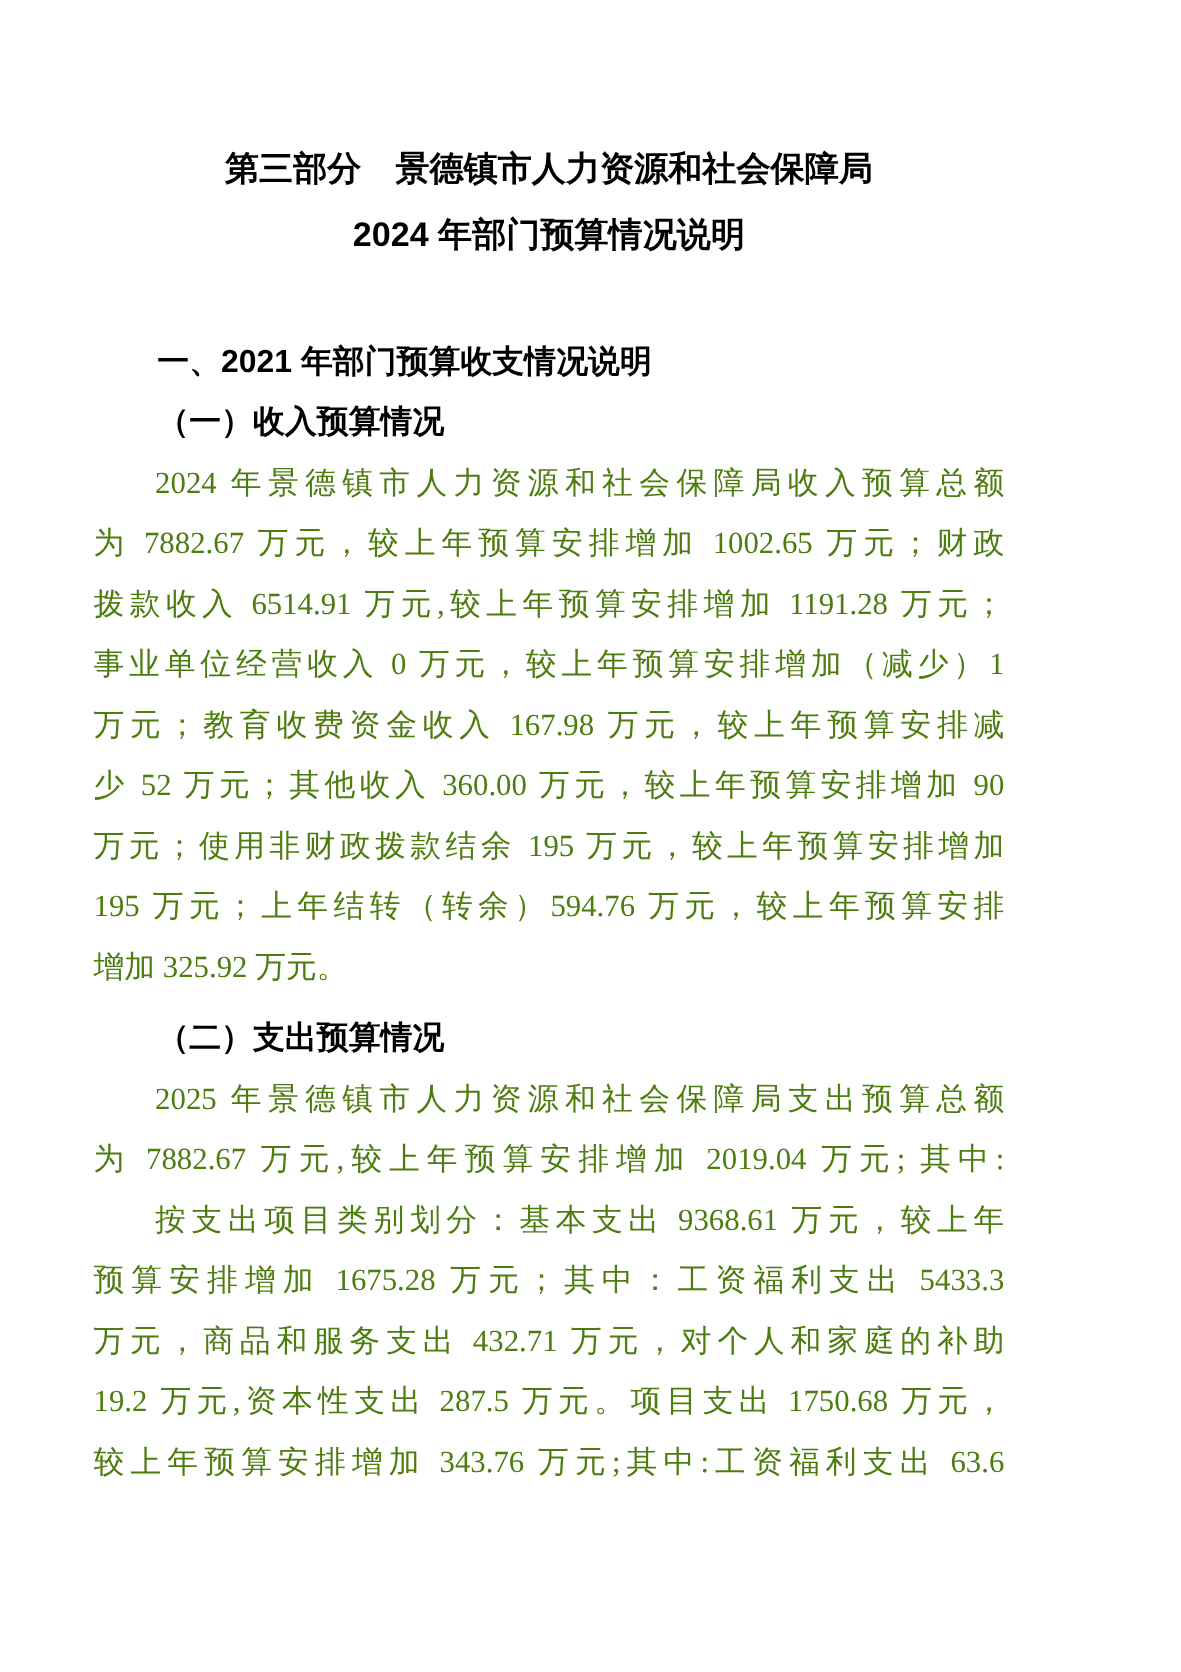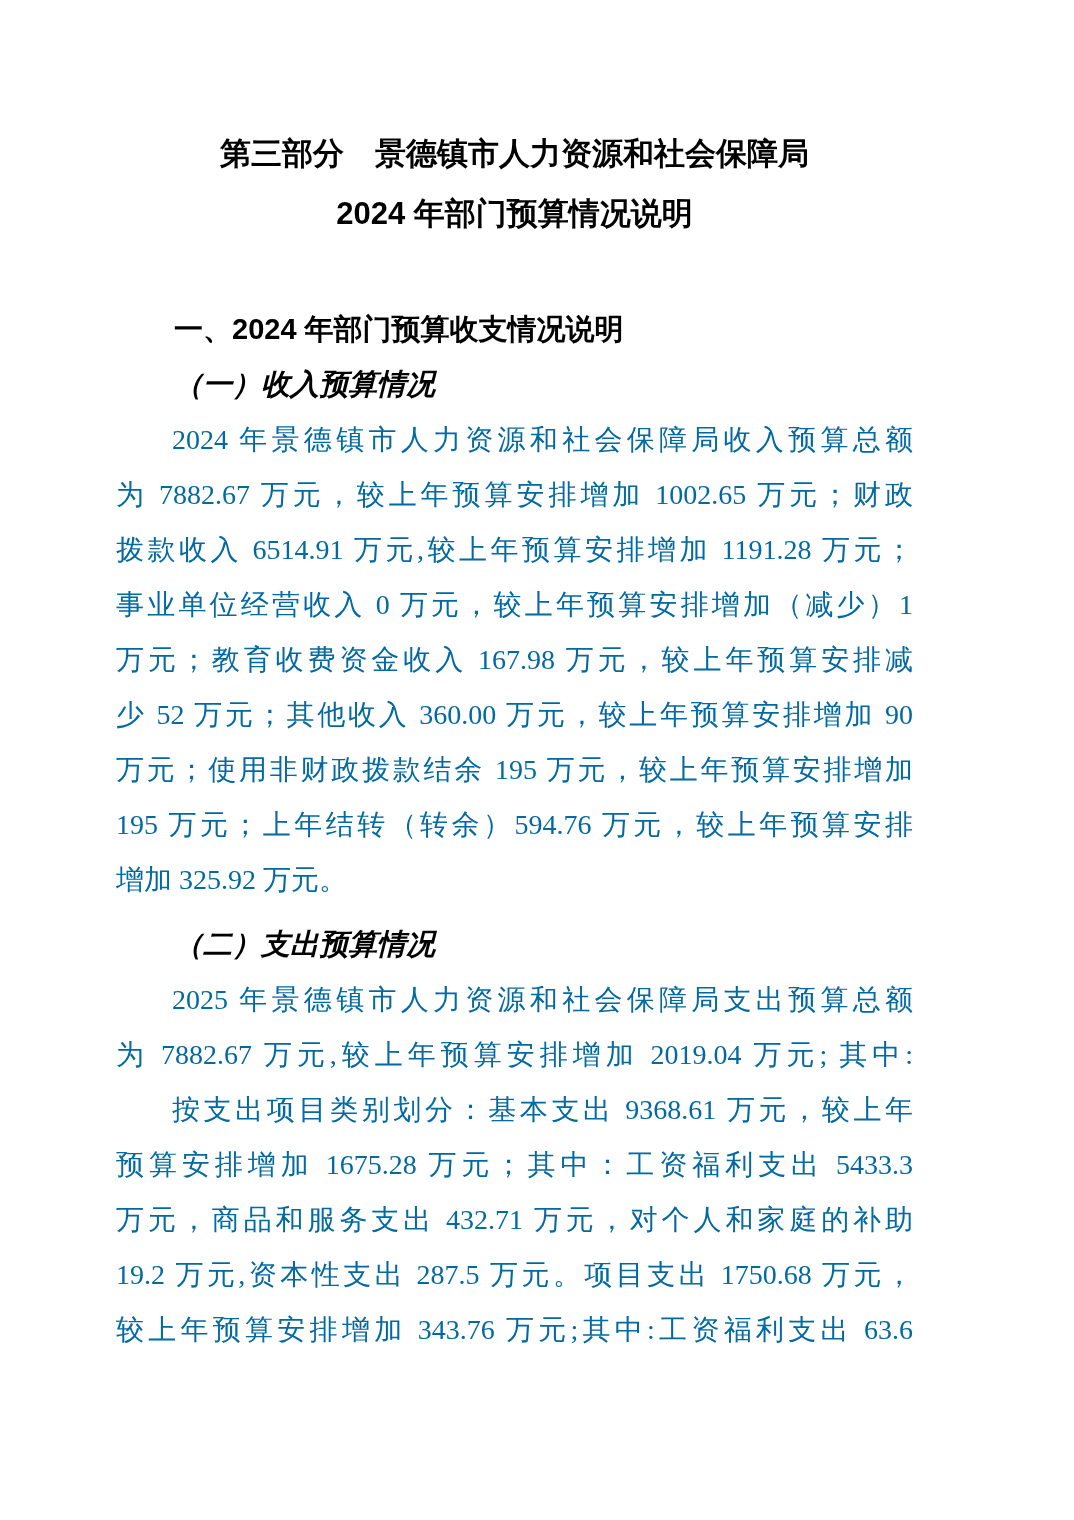--- a/index.html
+++ b/index.html
@@ -18,7 +18,7 @@
     overflow: hidden;
   }
   .content {
-    padding: 124px 161px 0 116px; 
+    padding: 124px 161px 0 85px; 
   }
   .title-line {
     margin: 0;

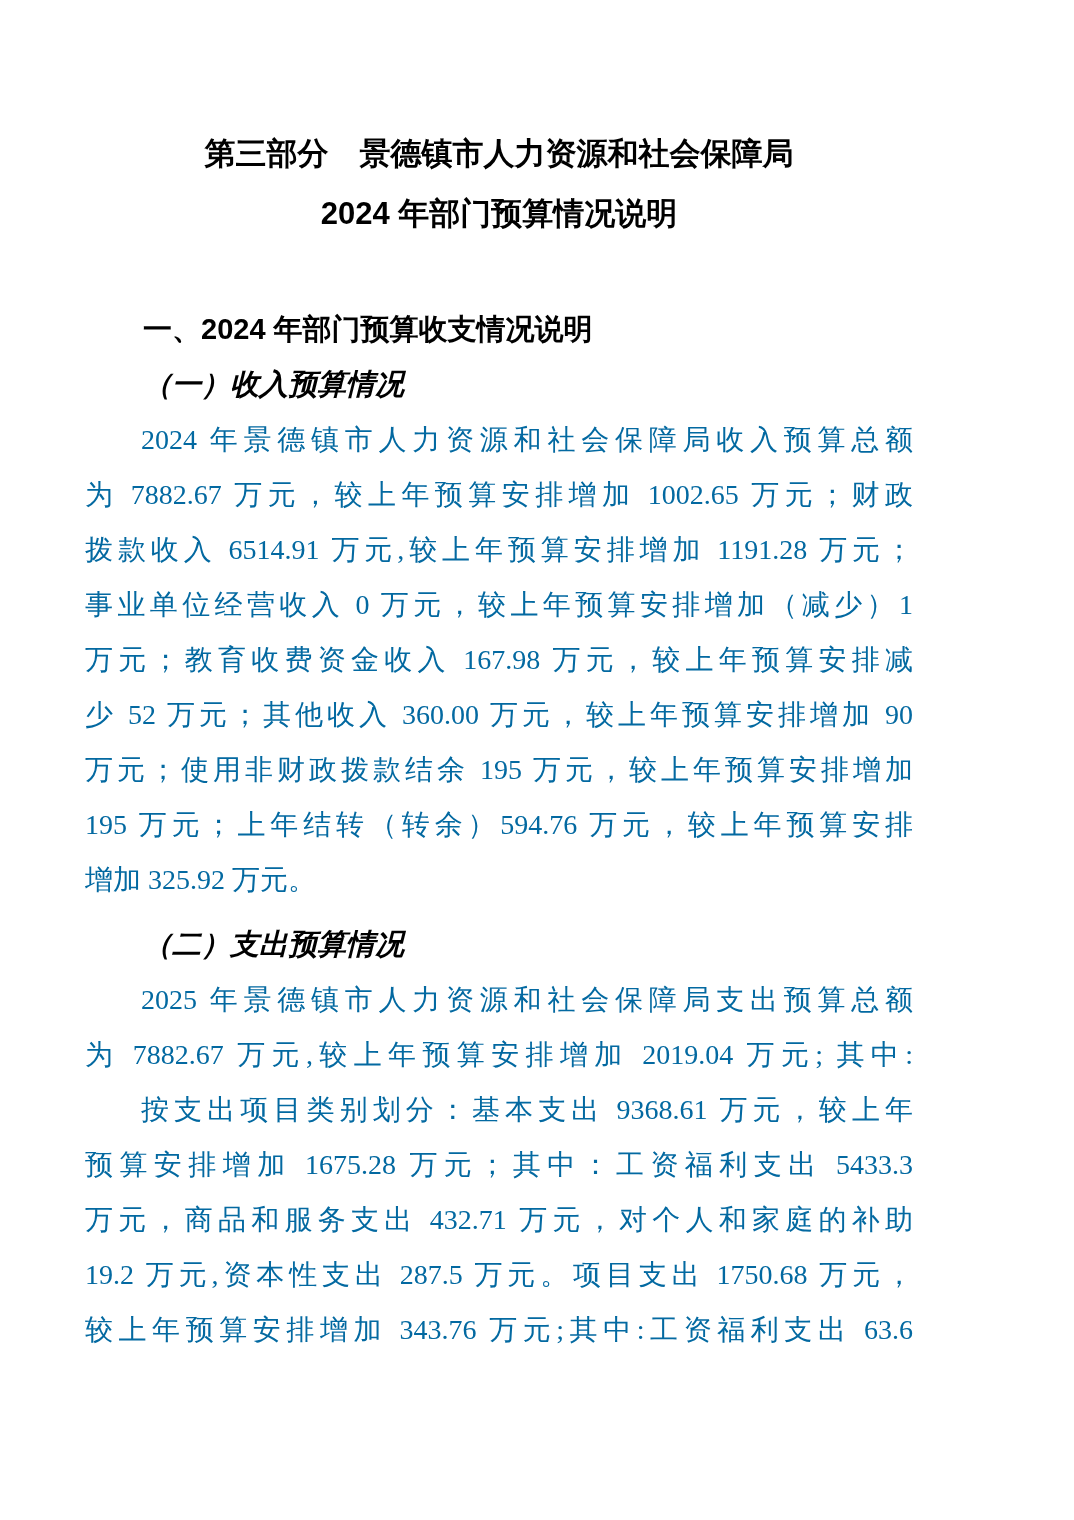--- a/index.html
+++ b/index.html
@@ -73,7 +73,7 @@
 
     <div class="title-gap"></div>
 
-    <h2 class="section-heading">一、2024 年部门预算收支情况说明</h2>
+    <h2 class="section-heading">一、2021 年部门预算收支情况说明</h2>
 
     <h3 class="sub-heading">（一）收入预算情况</h3>
 

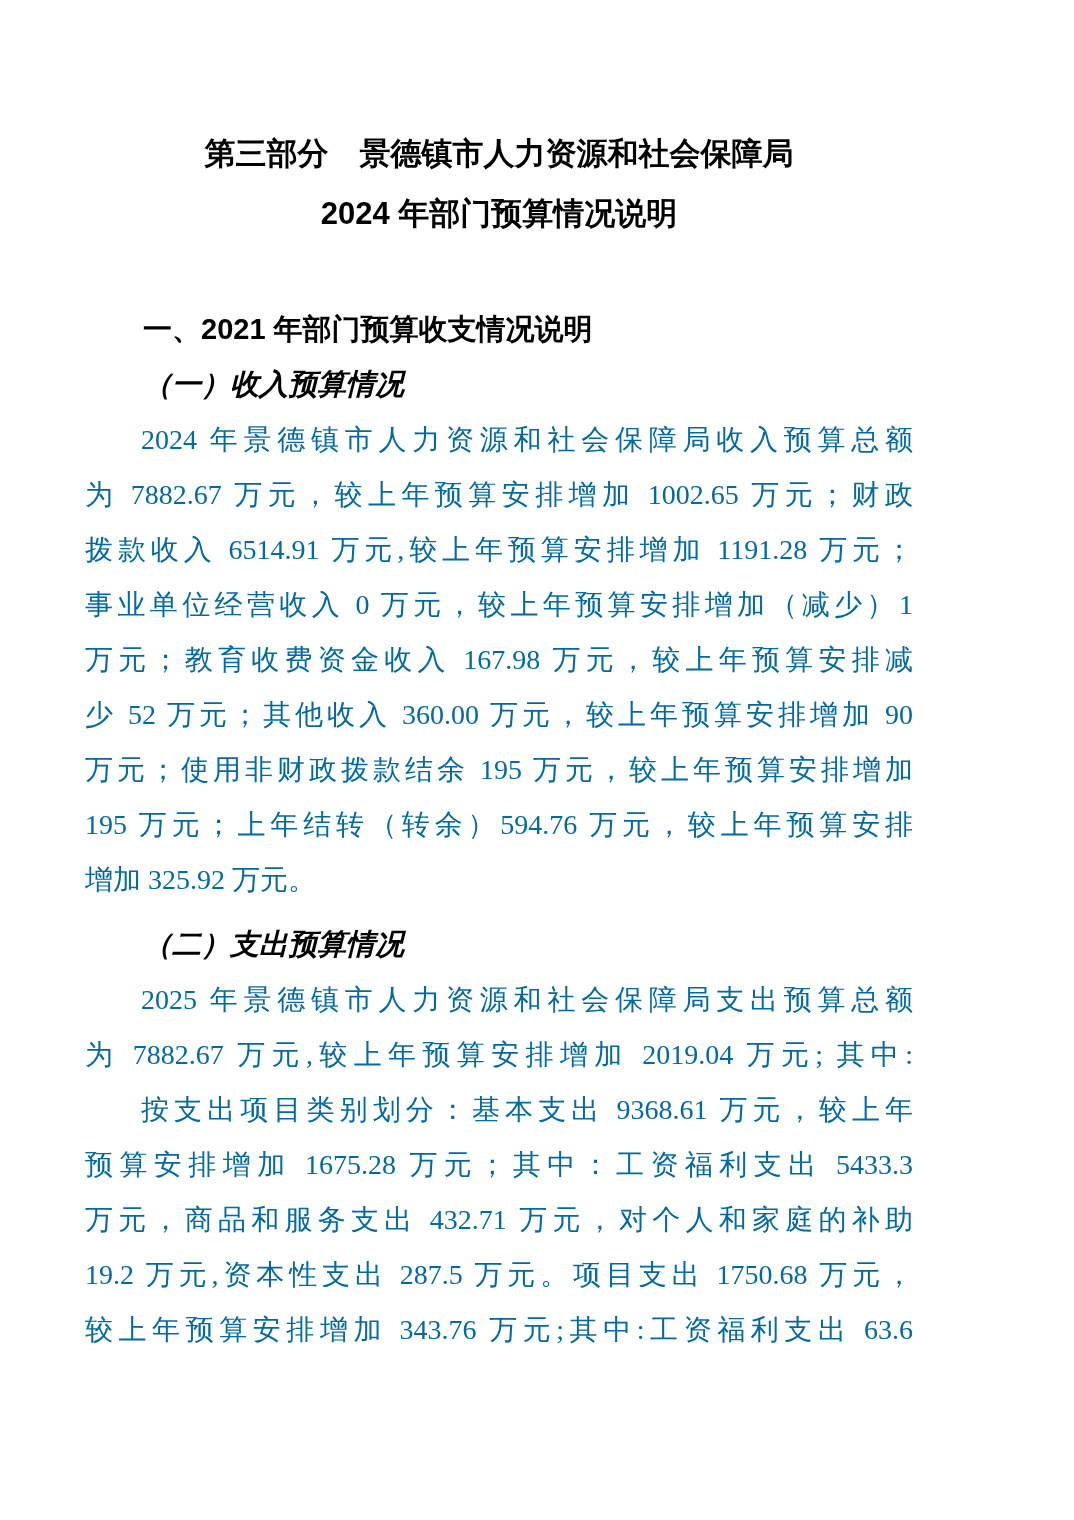--- a/index.html
+++ b/index.html
@@ -45,7 +45,6 @@
     font-size: 29px;
     line-height: 55px;
     text-indent: 2em;
-    font-style: italic;
   }
   .sub-heading.sub2 { margin-top: 10px; }
   .para { margin: 0; }

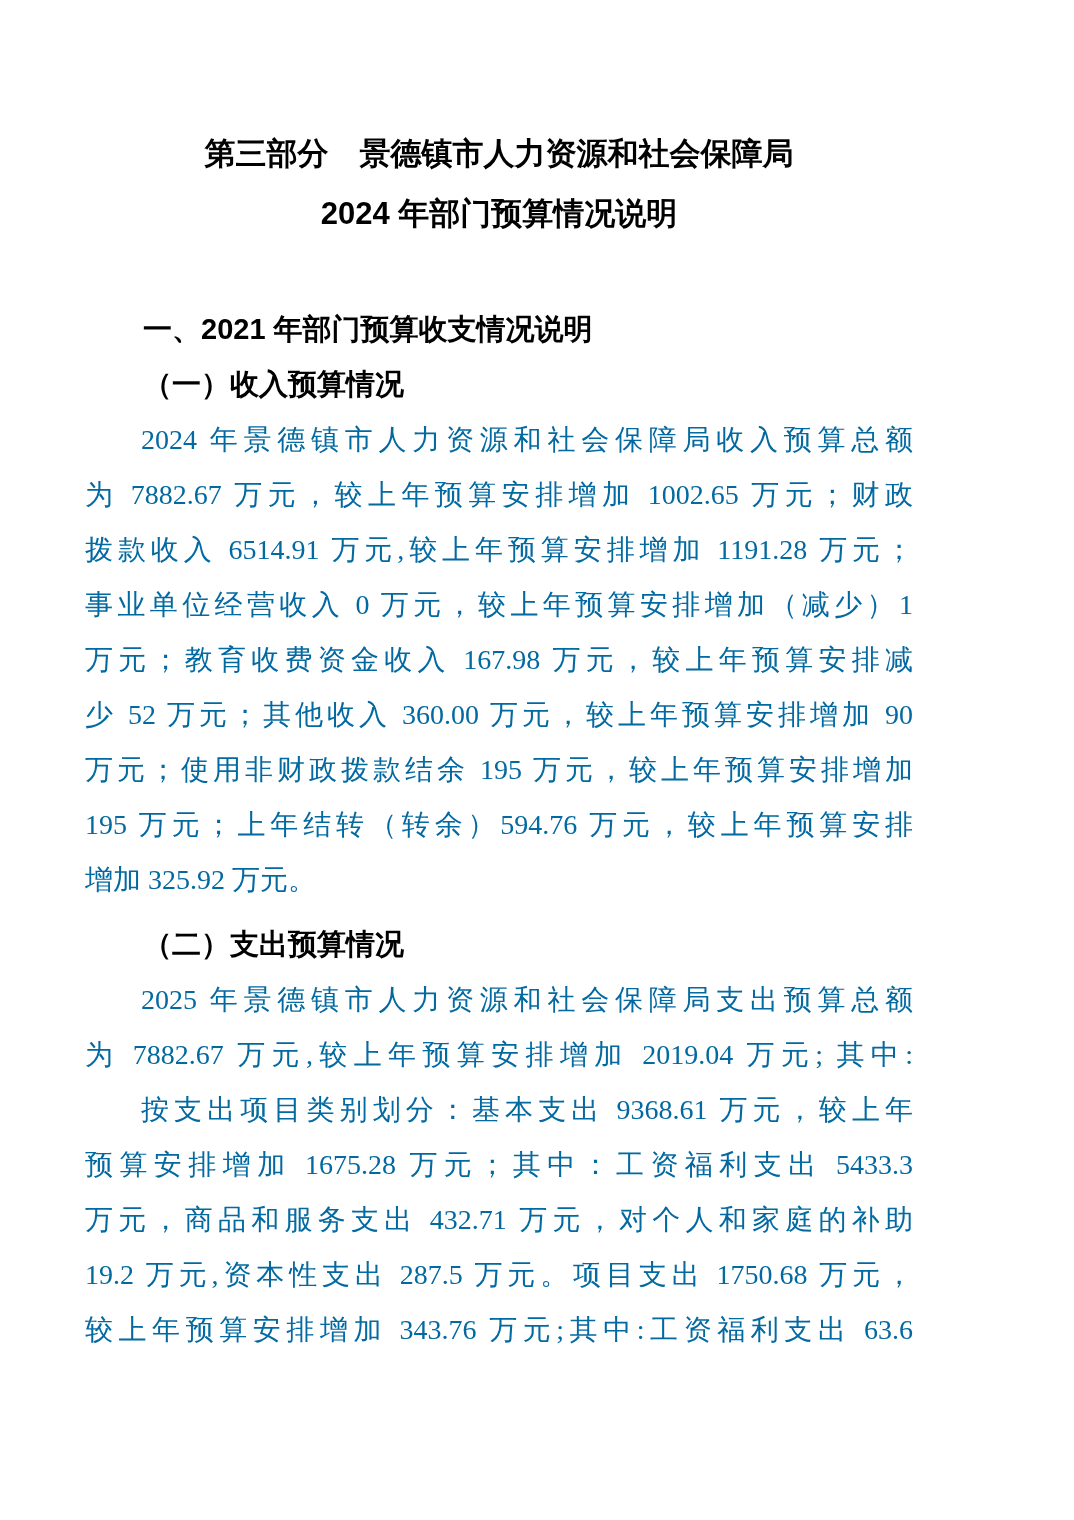--- a/index.html
+++ b/index.html
@@ -52,7 +52,7 @@
     font-family: "Liberation Serif", "DejaVu Serif", serif;
     font-size: 28px;
     line-height: 55px;
-    color: #0369a1;
+    color: #4d7c0f;
   }
   .just {
     text-align: justify;

